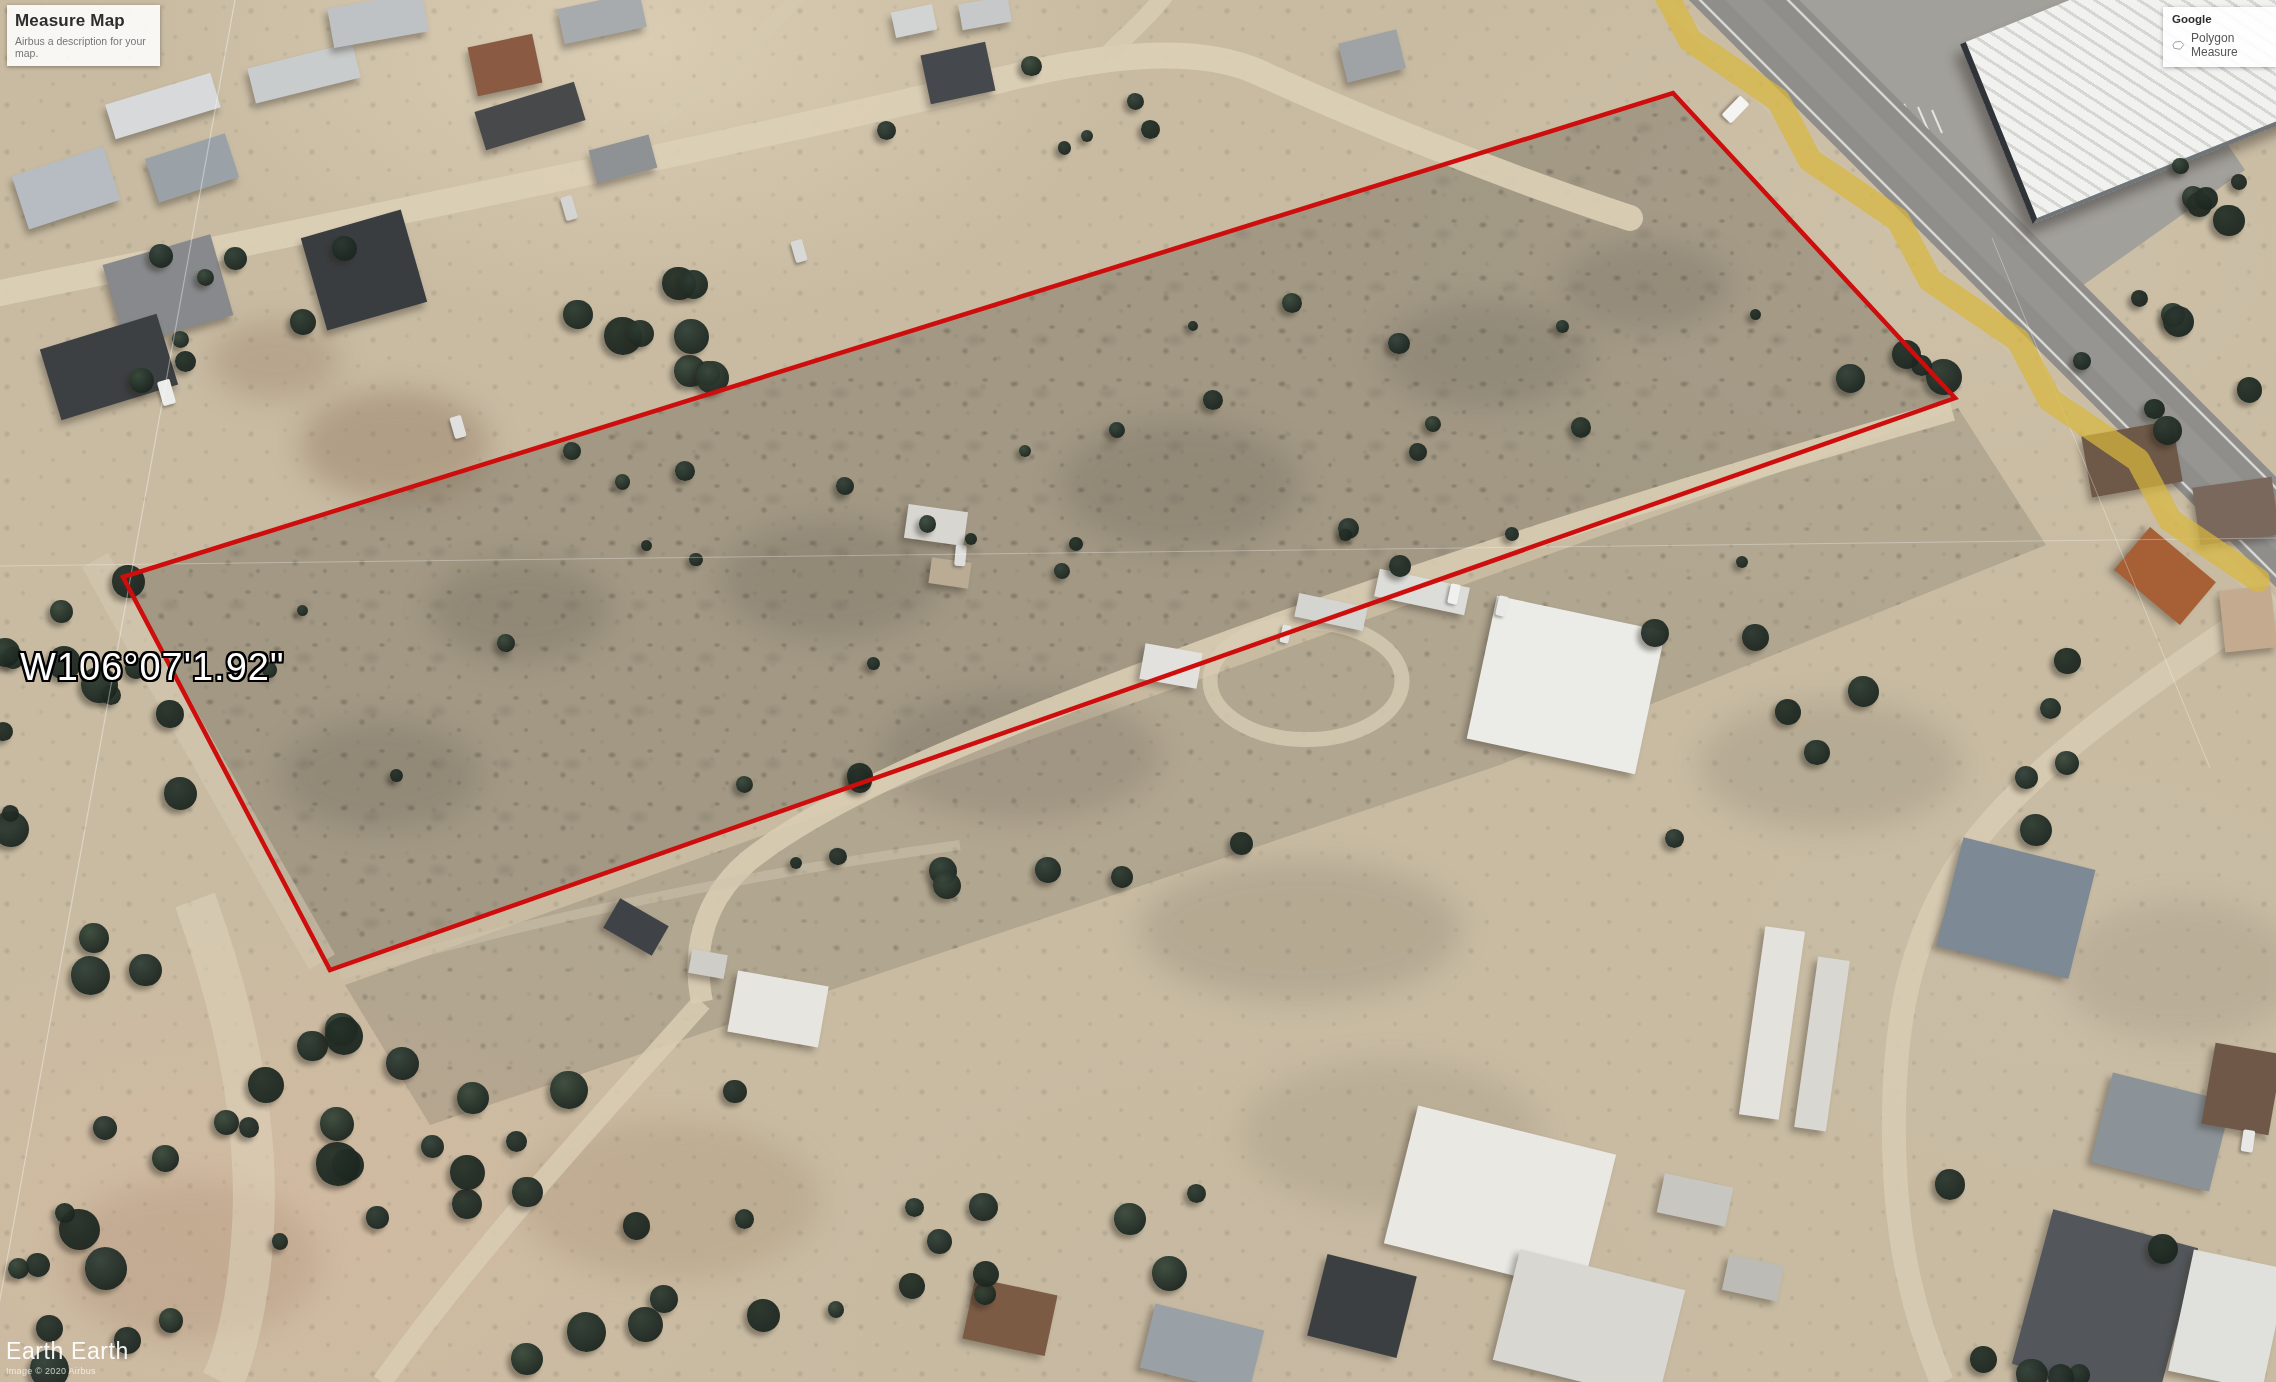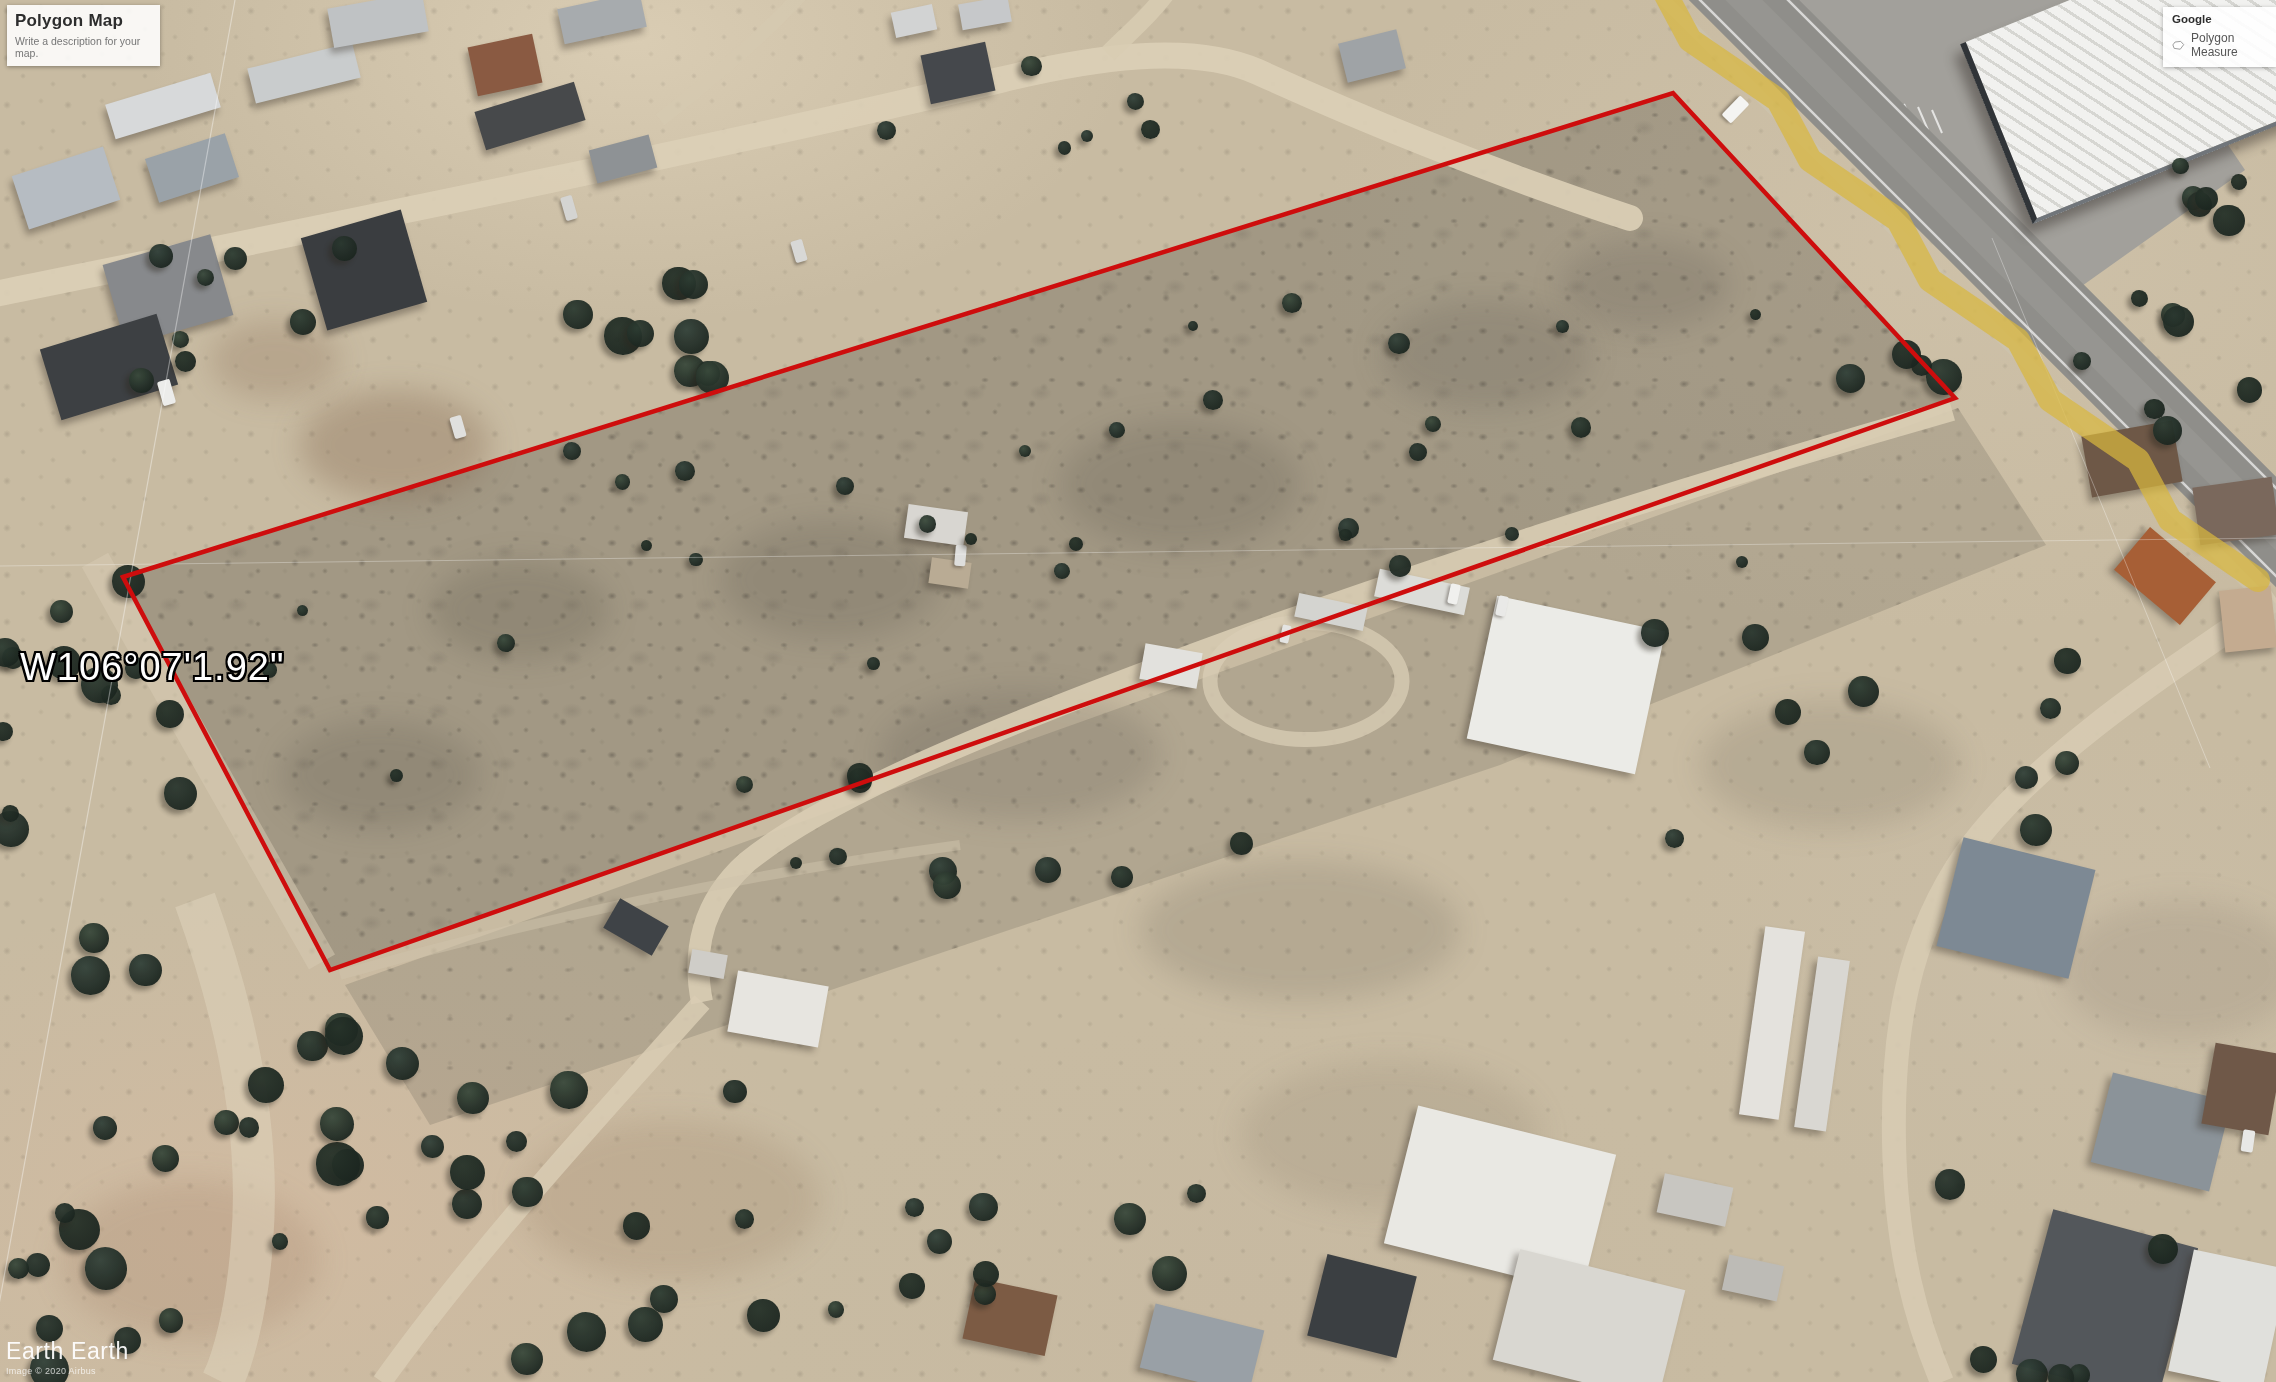--- a/index.html
+++ b/index.html
@@ -357,7 +357,7 @@
   <div class="coord">W106°07'1.92"</div>
 
   <div class="title-panel">
-    <div class="tp-title">Polygon Map</div>
+    <div class="tp-title">Measure Map</div>
     <div class="tp-sub">Write a description for your map.</div>
   </div>
 

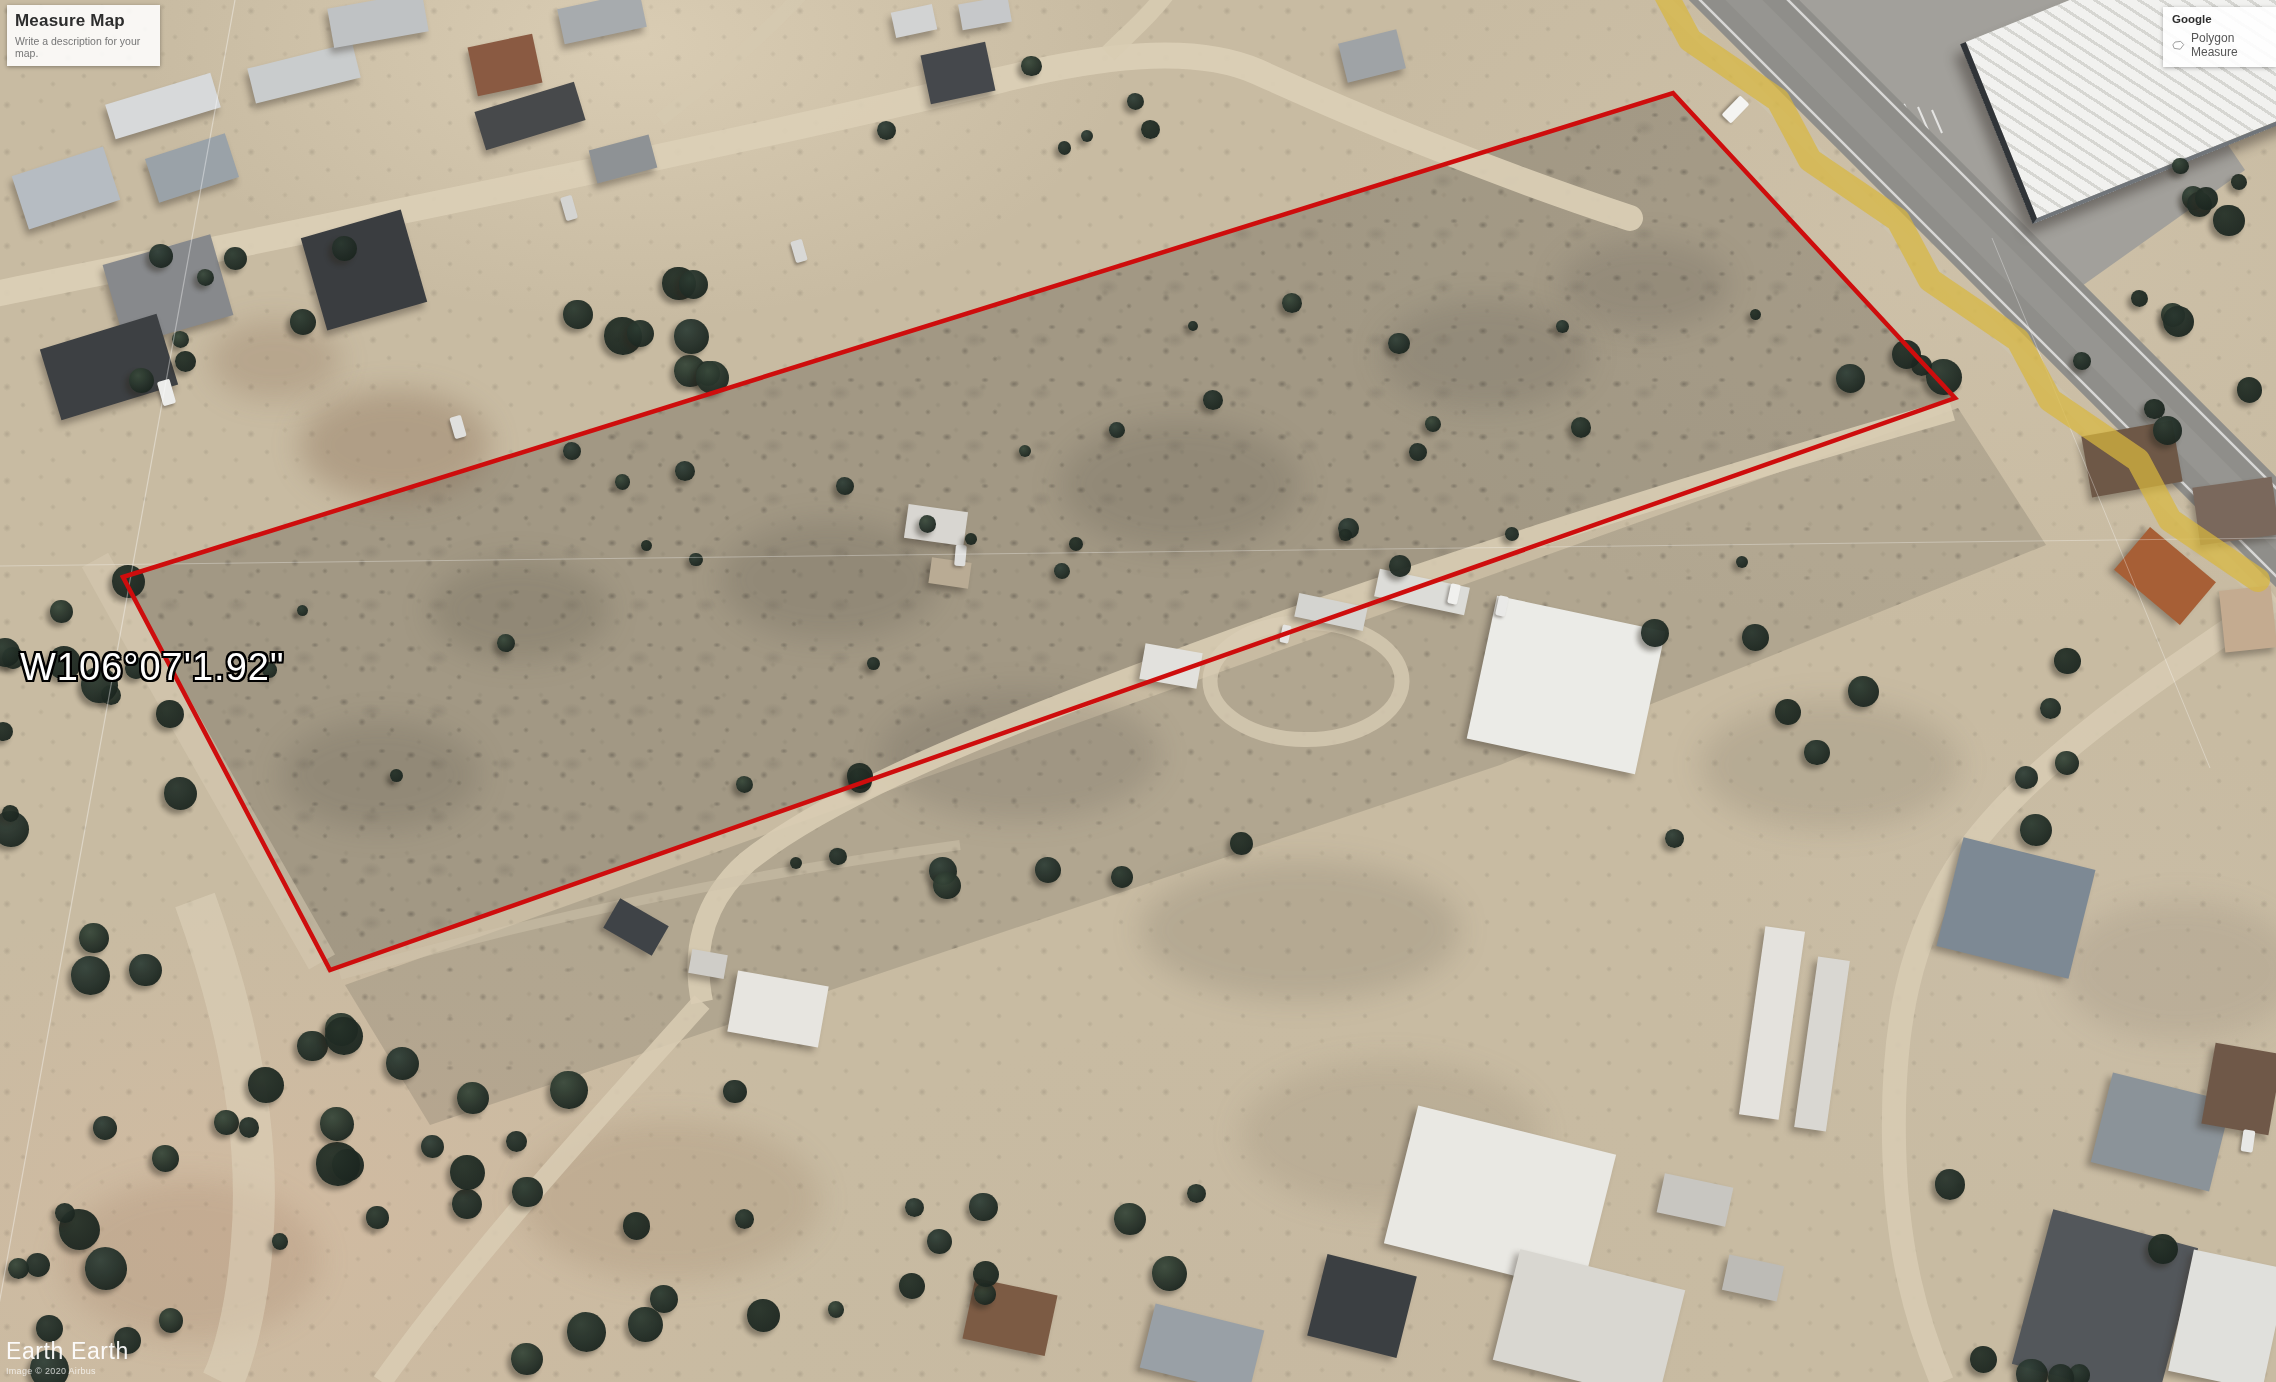--- a/index.html
+++ b/index.html
@@ -358,7 +358,7 @@
 
   <div class="title-panel">
     <div class="tp-title">Measure Map</div>
-    <div class="tp-sub">Write a description for your map.</div>
+    <div class="tp-sub">Airbus a description for your map.</div>
   </div>
 
   <div class="legend">

